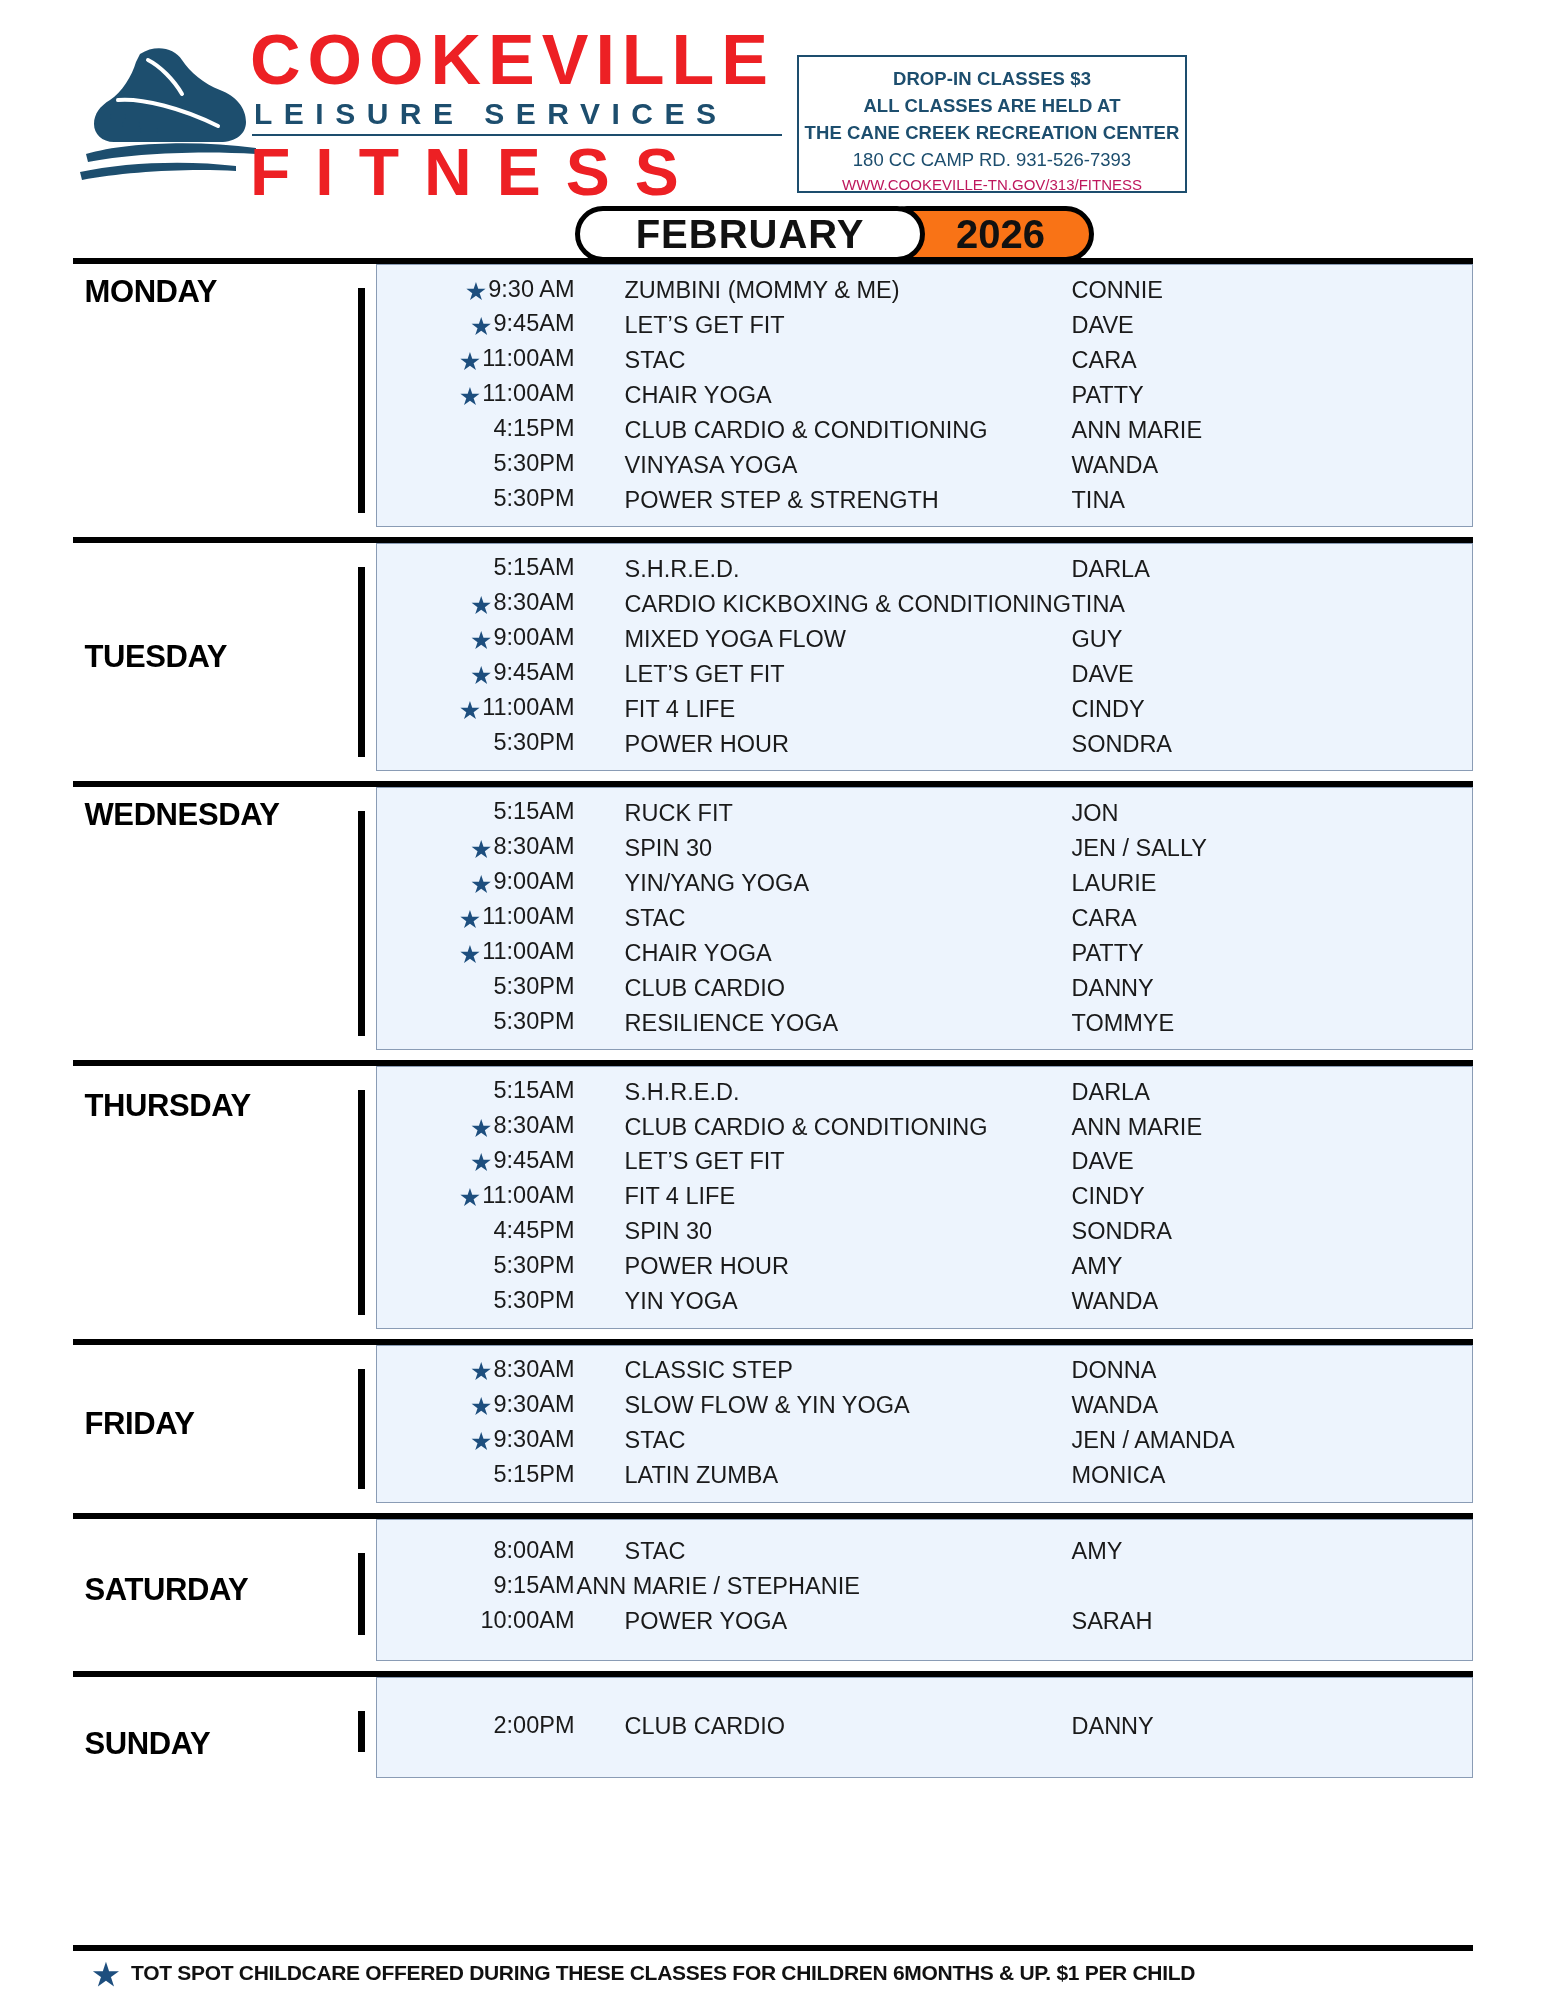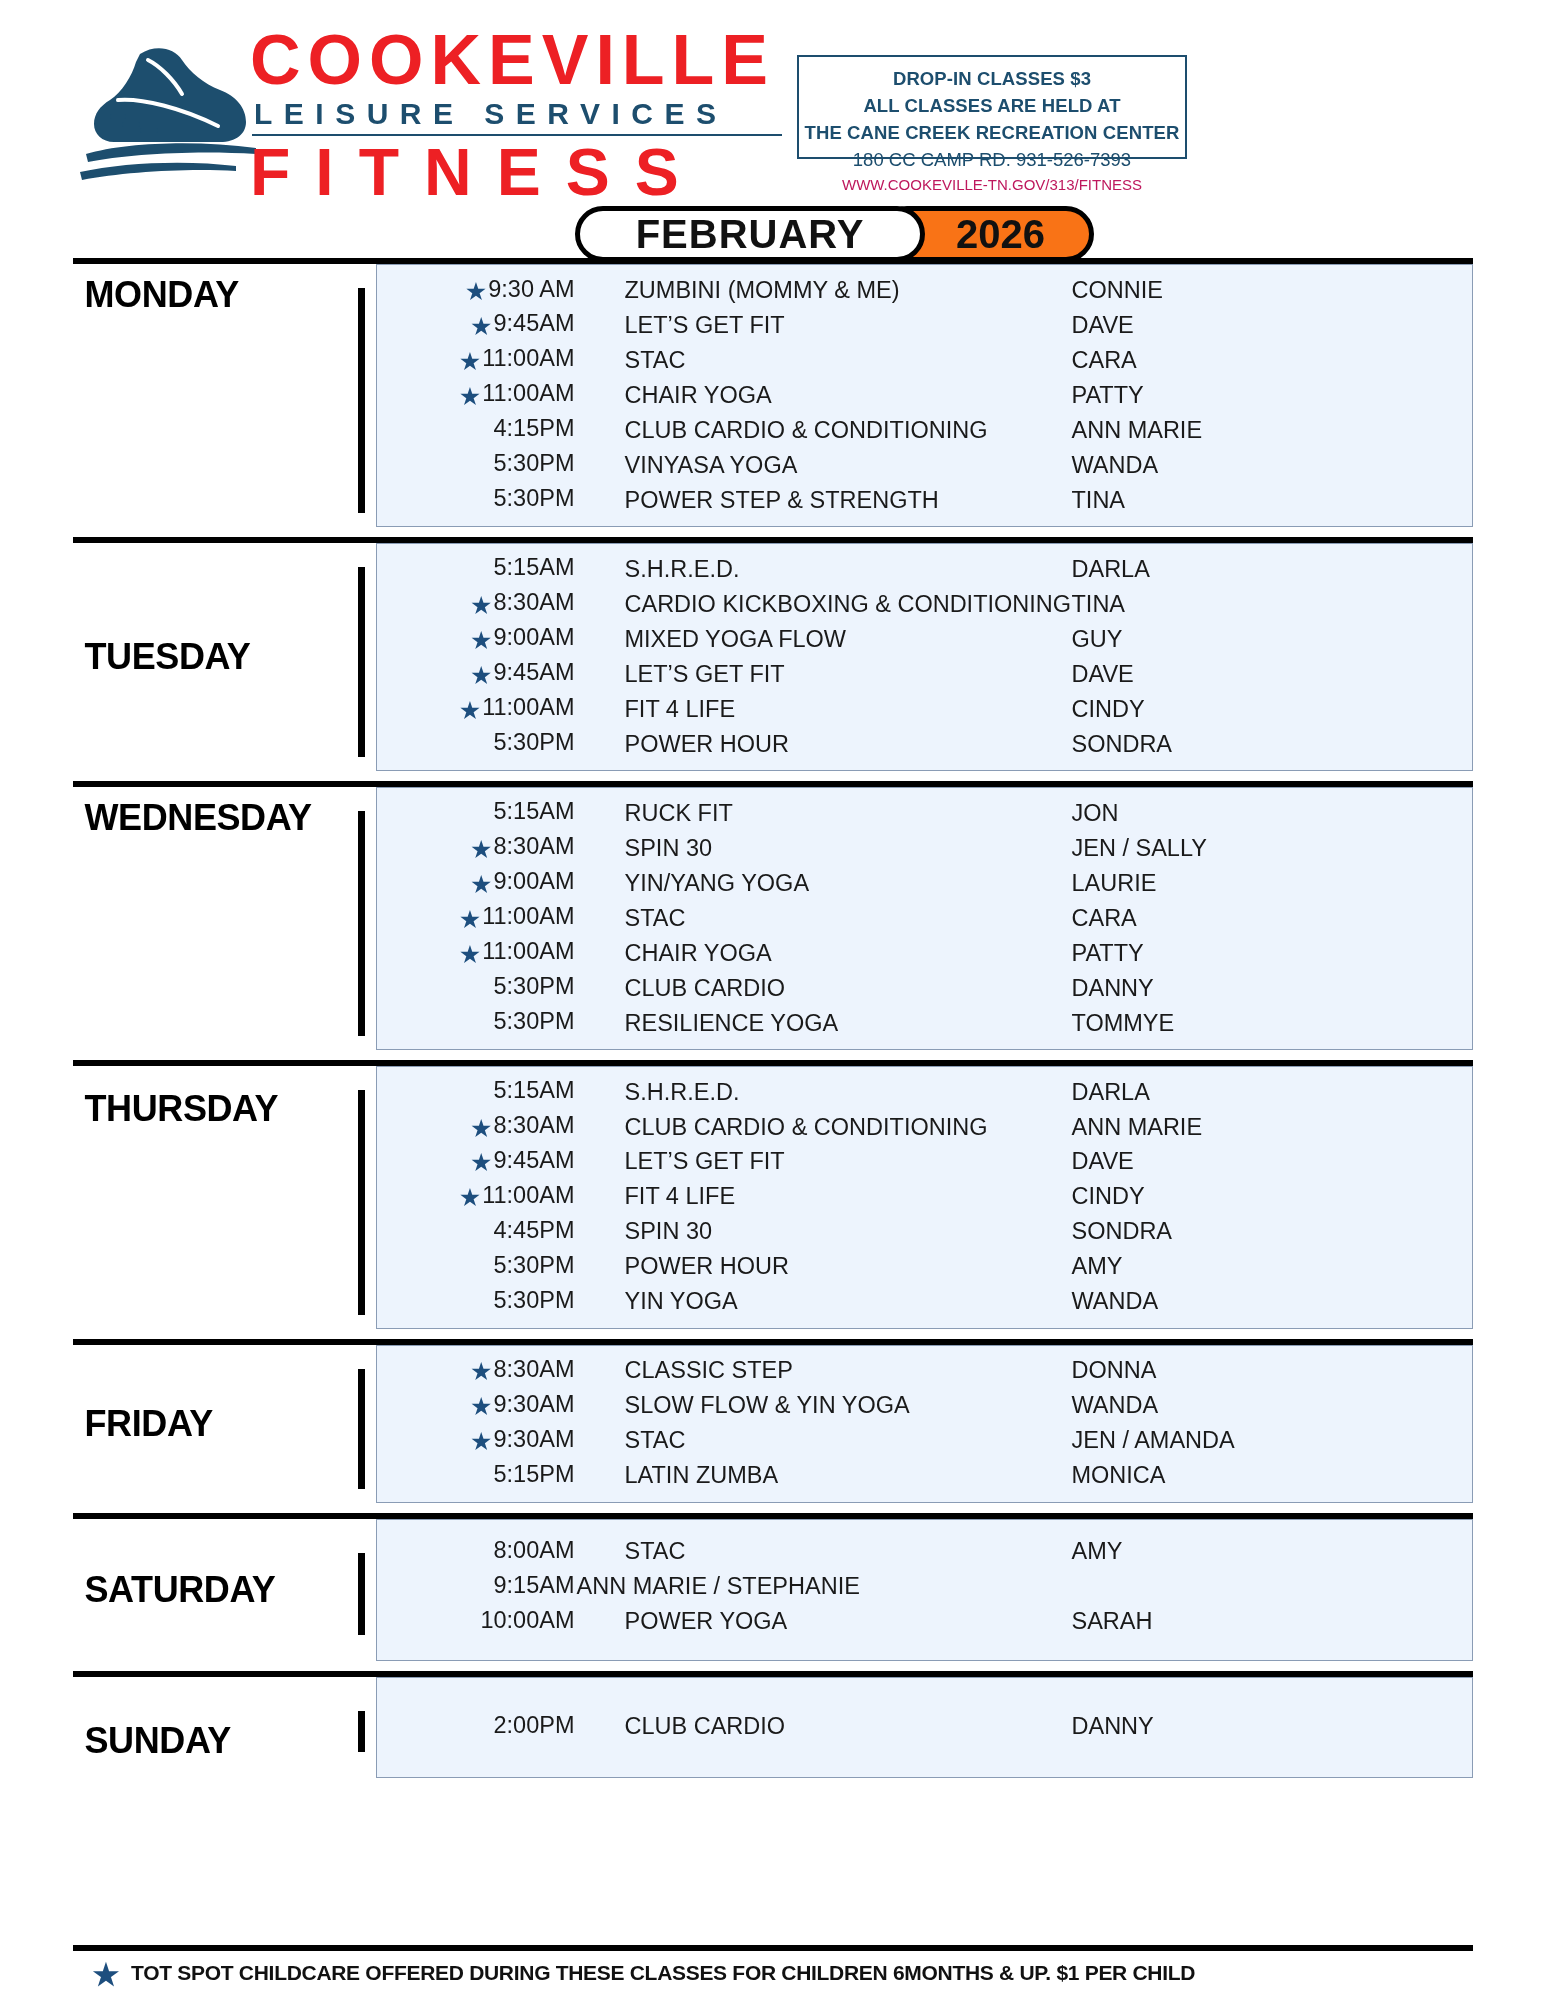--- a/index.html
+++ b/index.html
@@ -65,7 +65,7 @@
   .infobox {
     position: absolute;
     left: 797px; top: 55px;
-    width: 390px; height: 104px;
+    width: 390px; height: 138px;
     border: 2px solid #1D4E6E;
     text-align: center;
     padding-top: 9px;

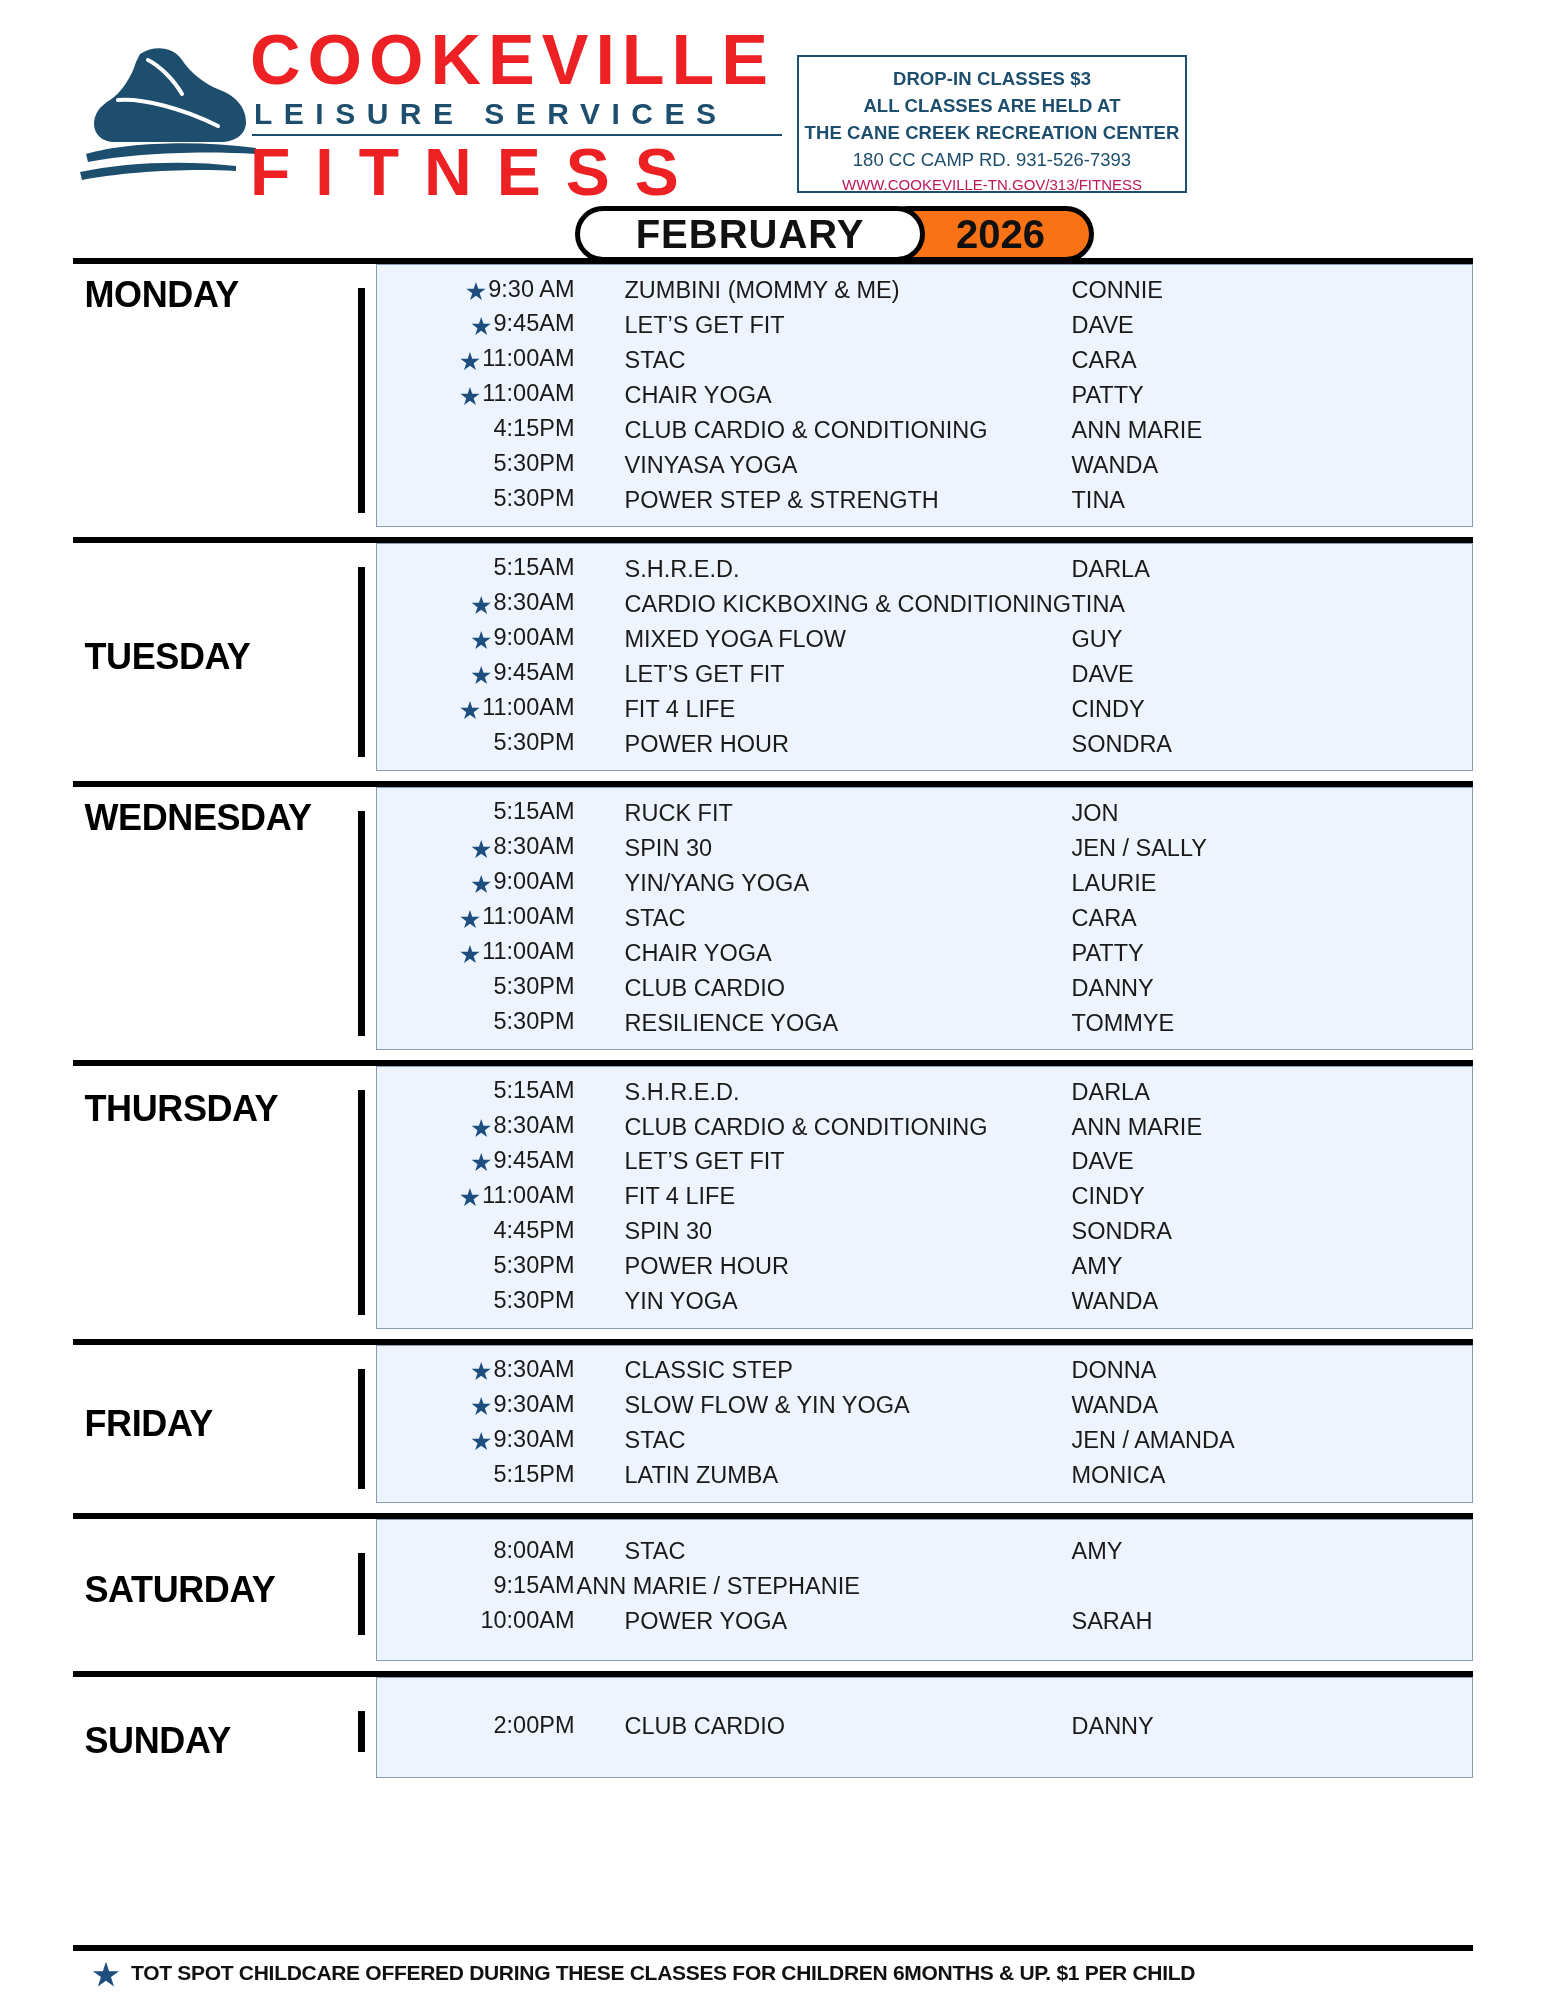--- a/index.html
+++ b/index.html
@@ -152,7 +152,7 @@
     flex: 0 0 285px;
     display: flex;
     align-items: center;
-    font-size: 36px;
+    font-size: 31px;
     font-weight: 700;
     letter-spacing: -0.4px;
     padding-left: 12px;

